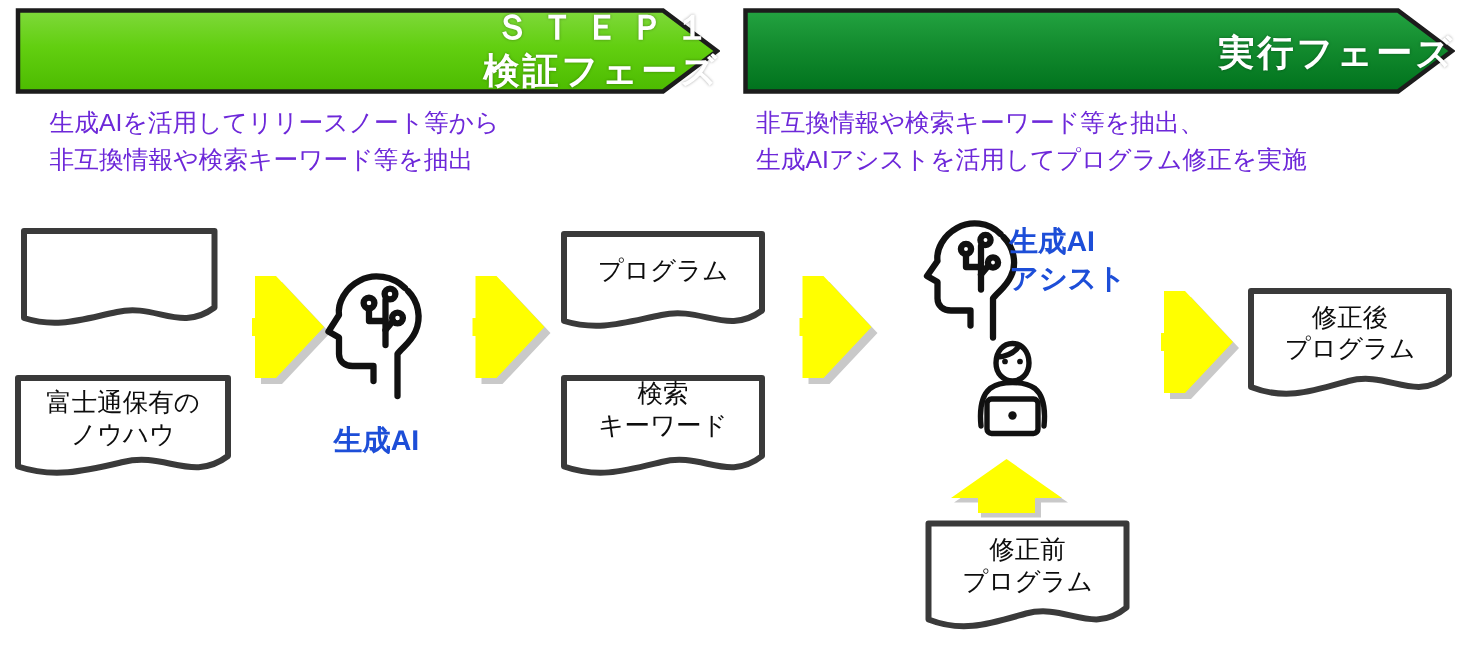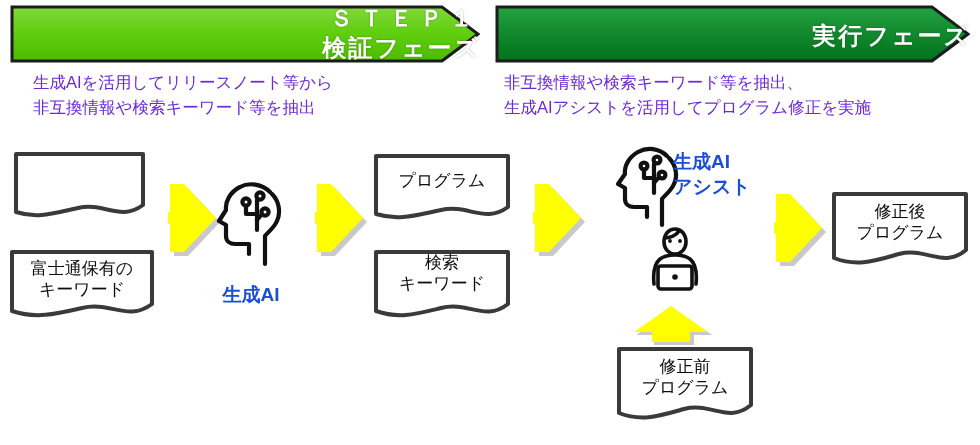--- a/index.html
+++ b/index.html
@@ -122,7 +122,7 @@
       <path d="M4,4 L144,4 L144,56 C120,74 102,53 74,60 C48,66 28,71 4,63 Z" fill="#ffffff" stroke="#3a3a3a" stroke-width="4" stroke-linejoin="round"></path>
     </svg>
     <div class="label" style="top:10px;">富士通保有の
-キーワード</div>
+ノウハウ</div>
   </div>
 
   <div class="arrow" style="left:166px;top:182px;width:56px;height:78px;">

